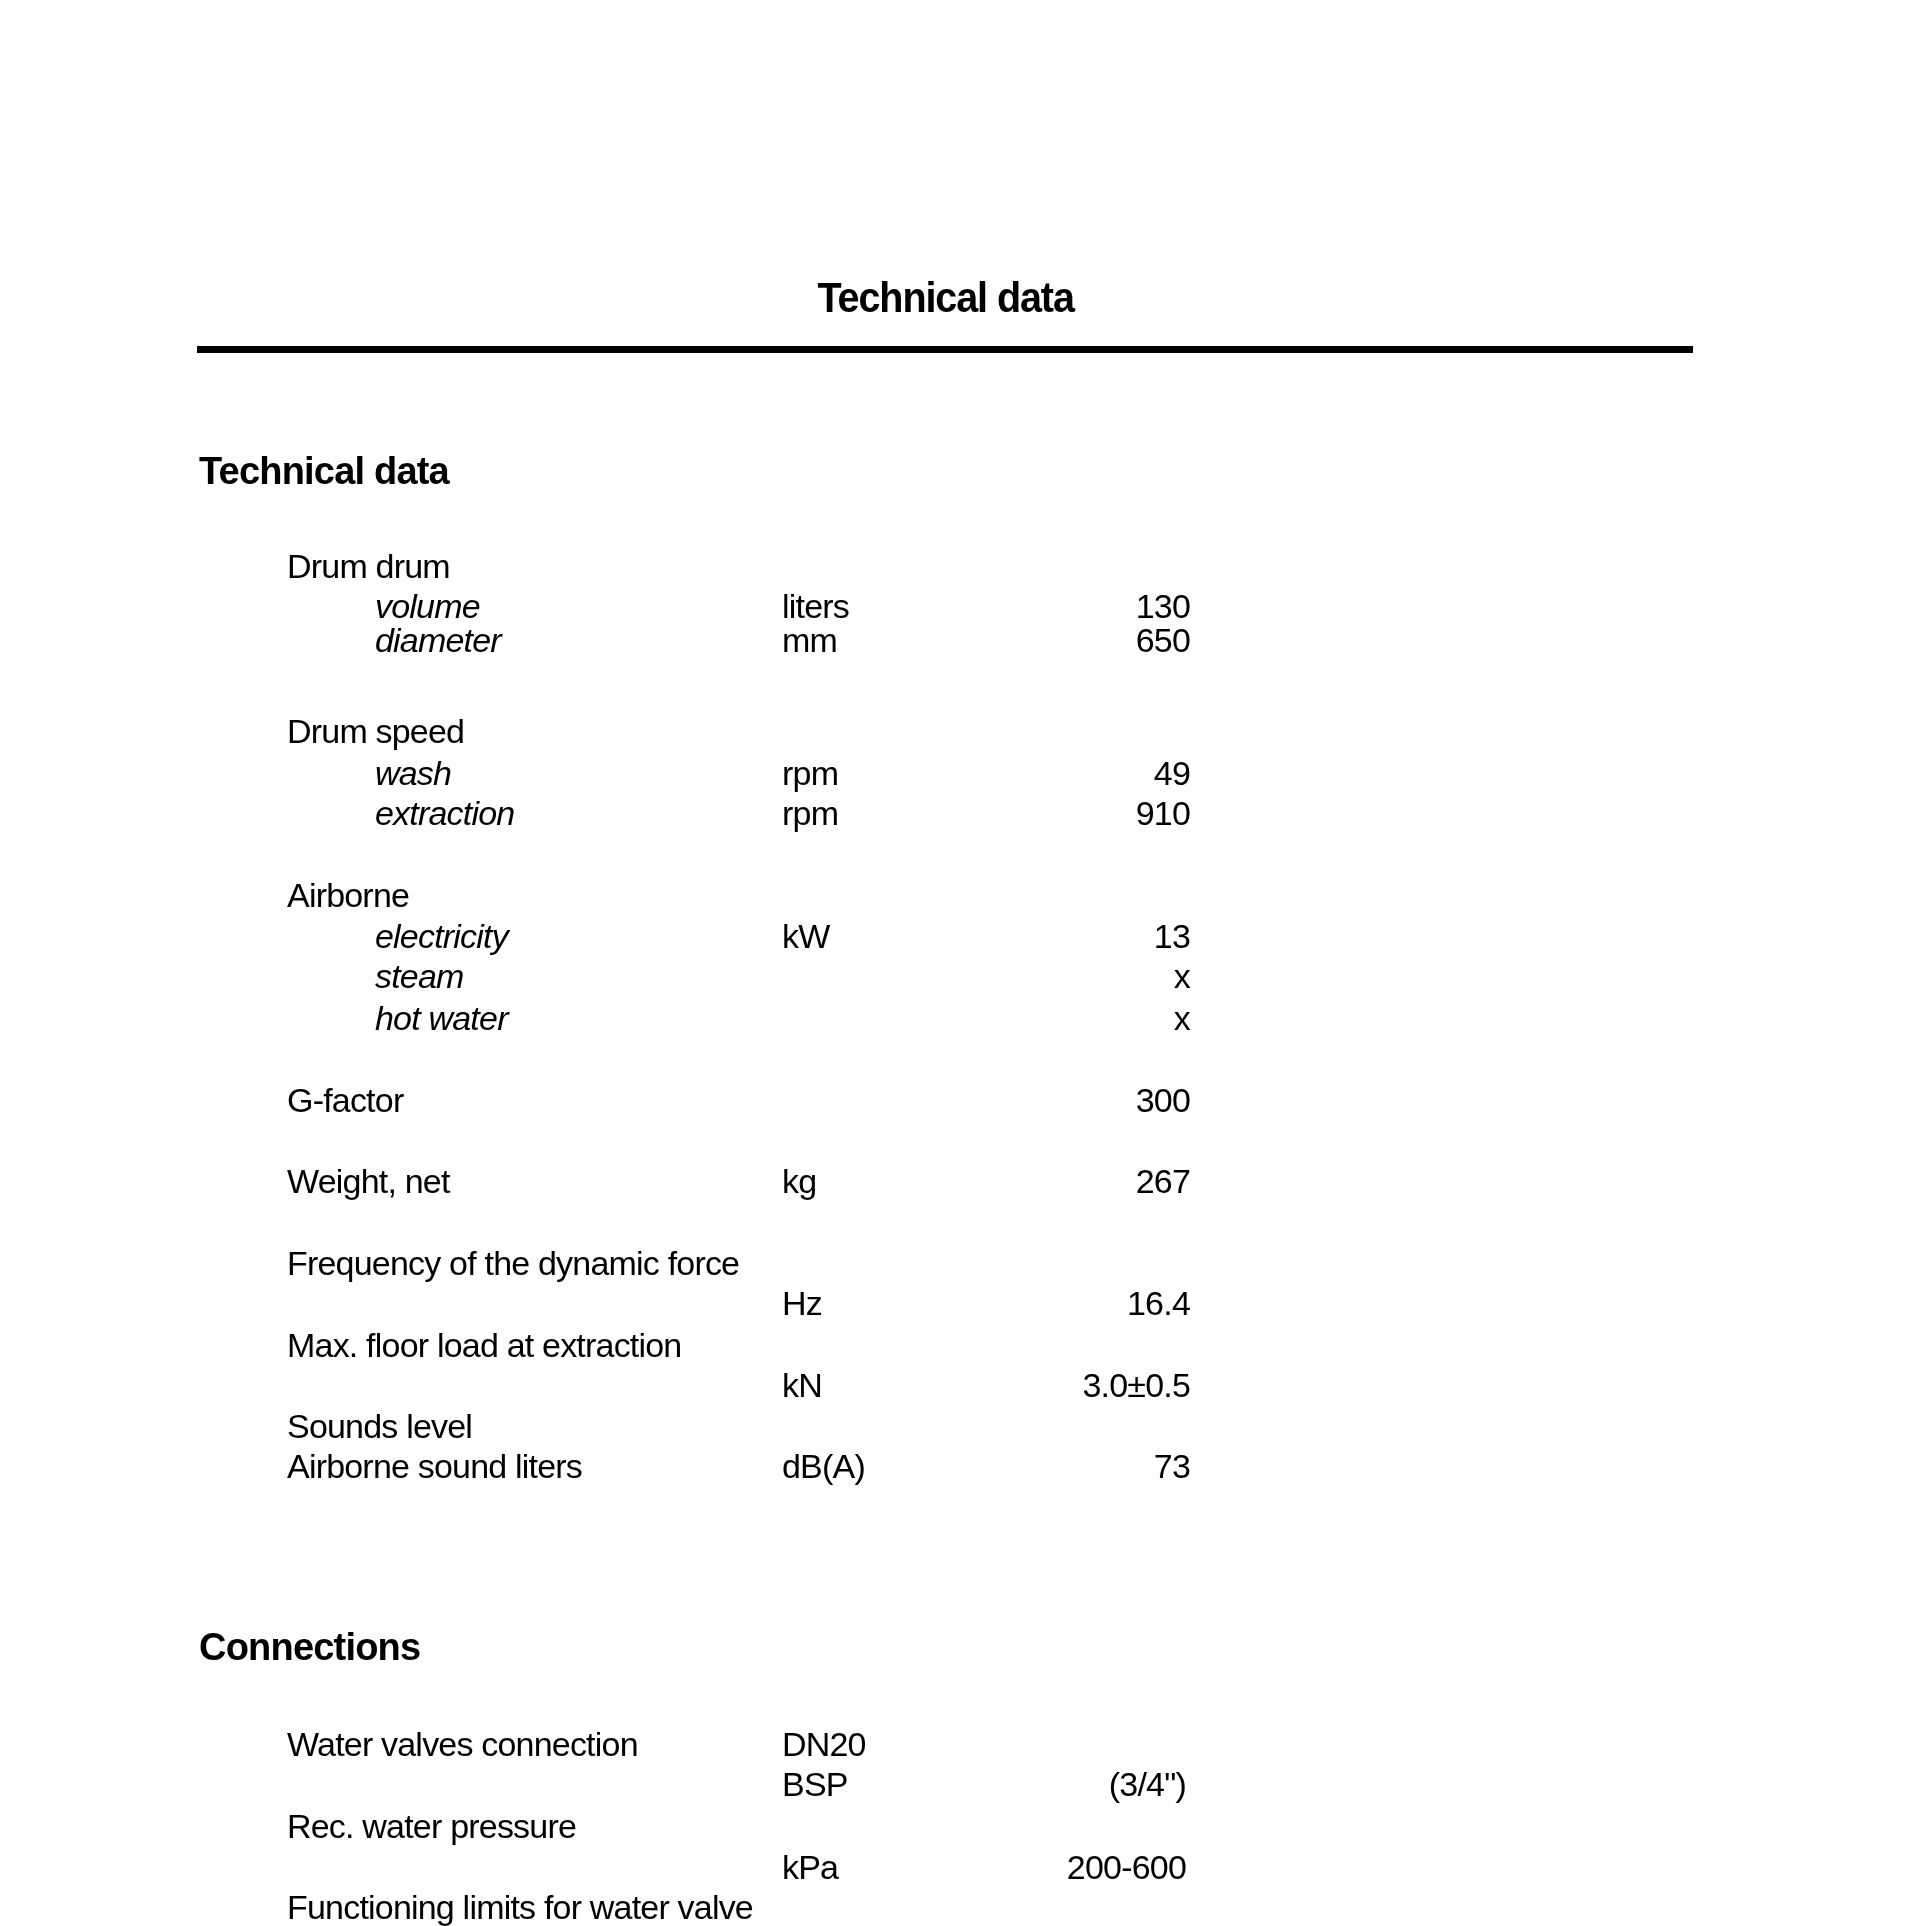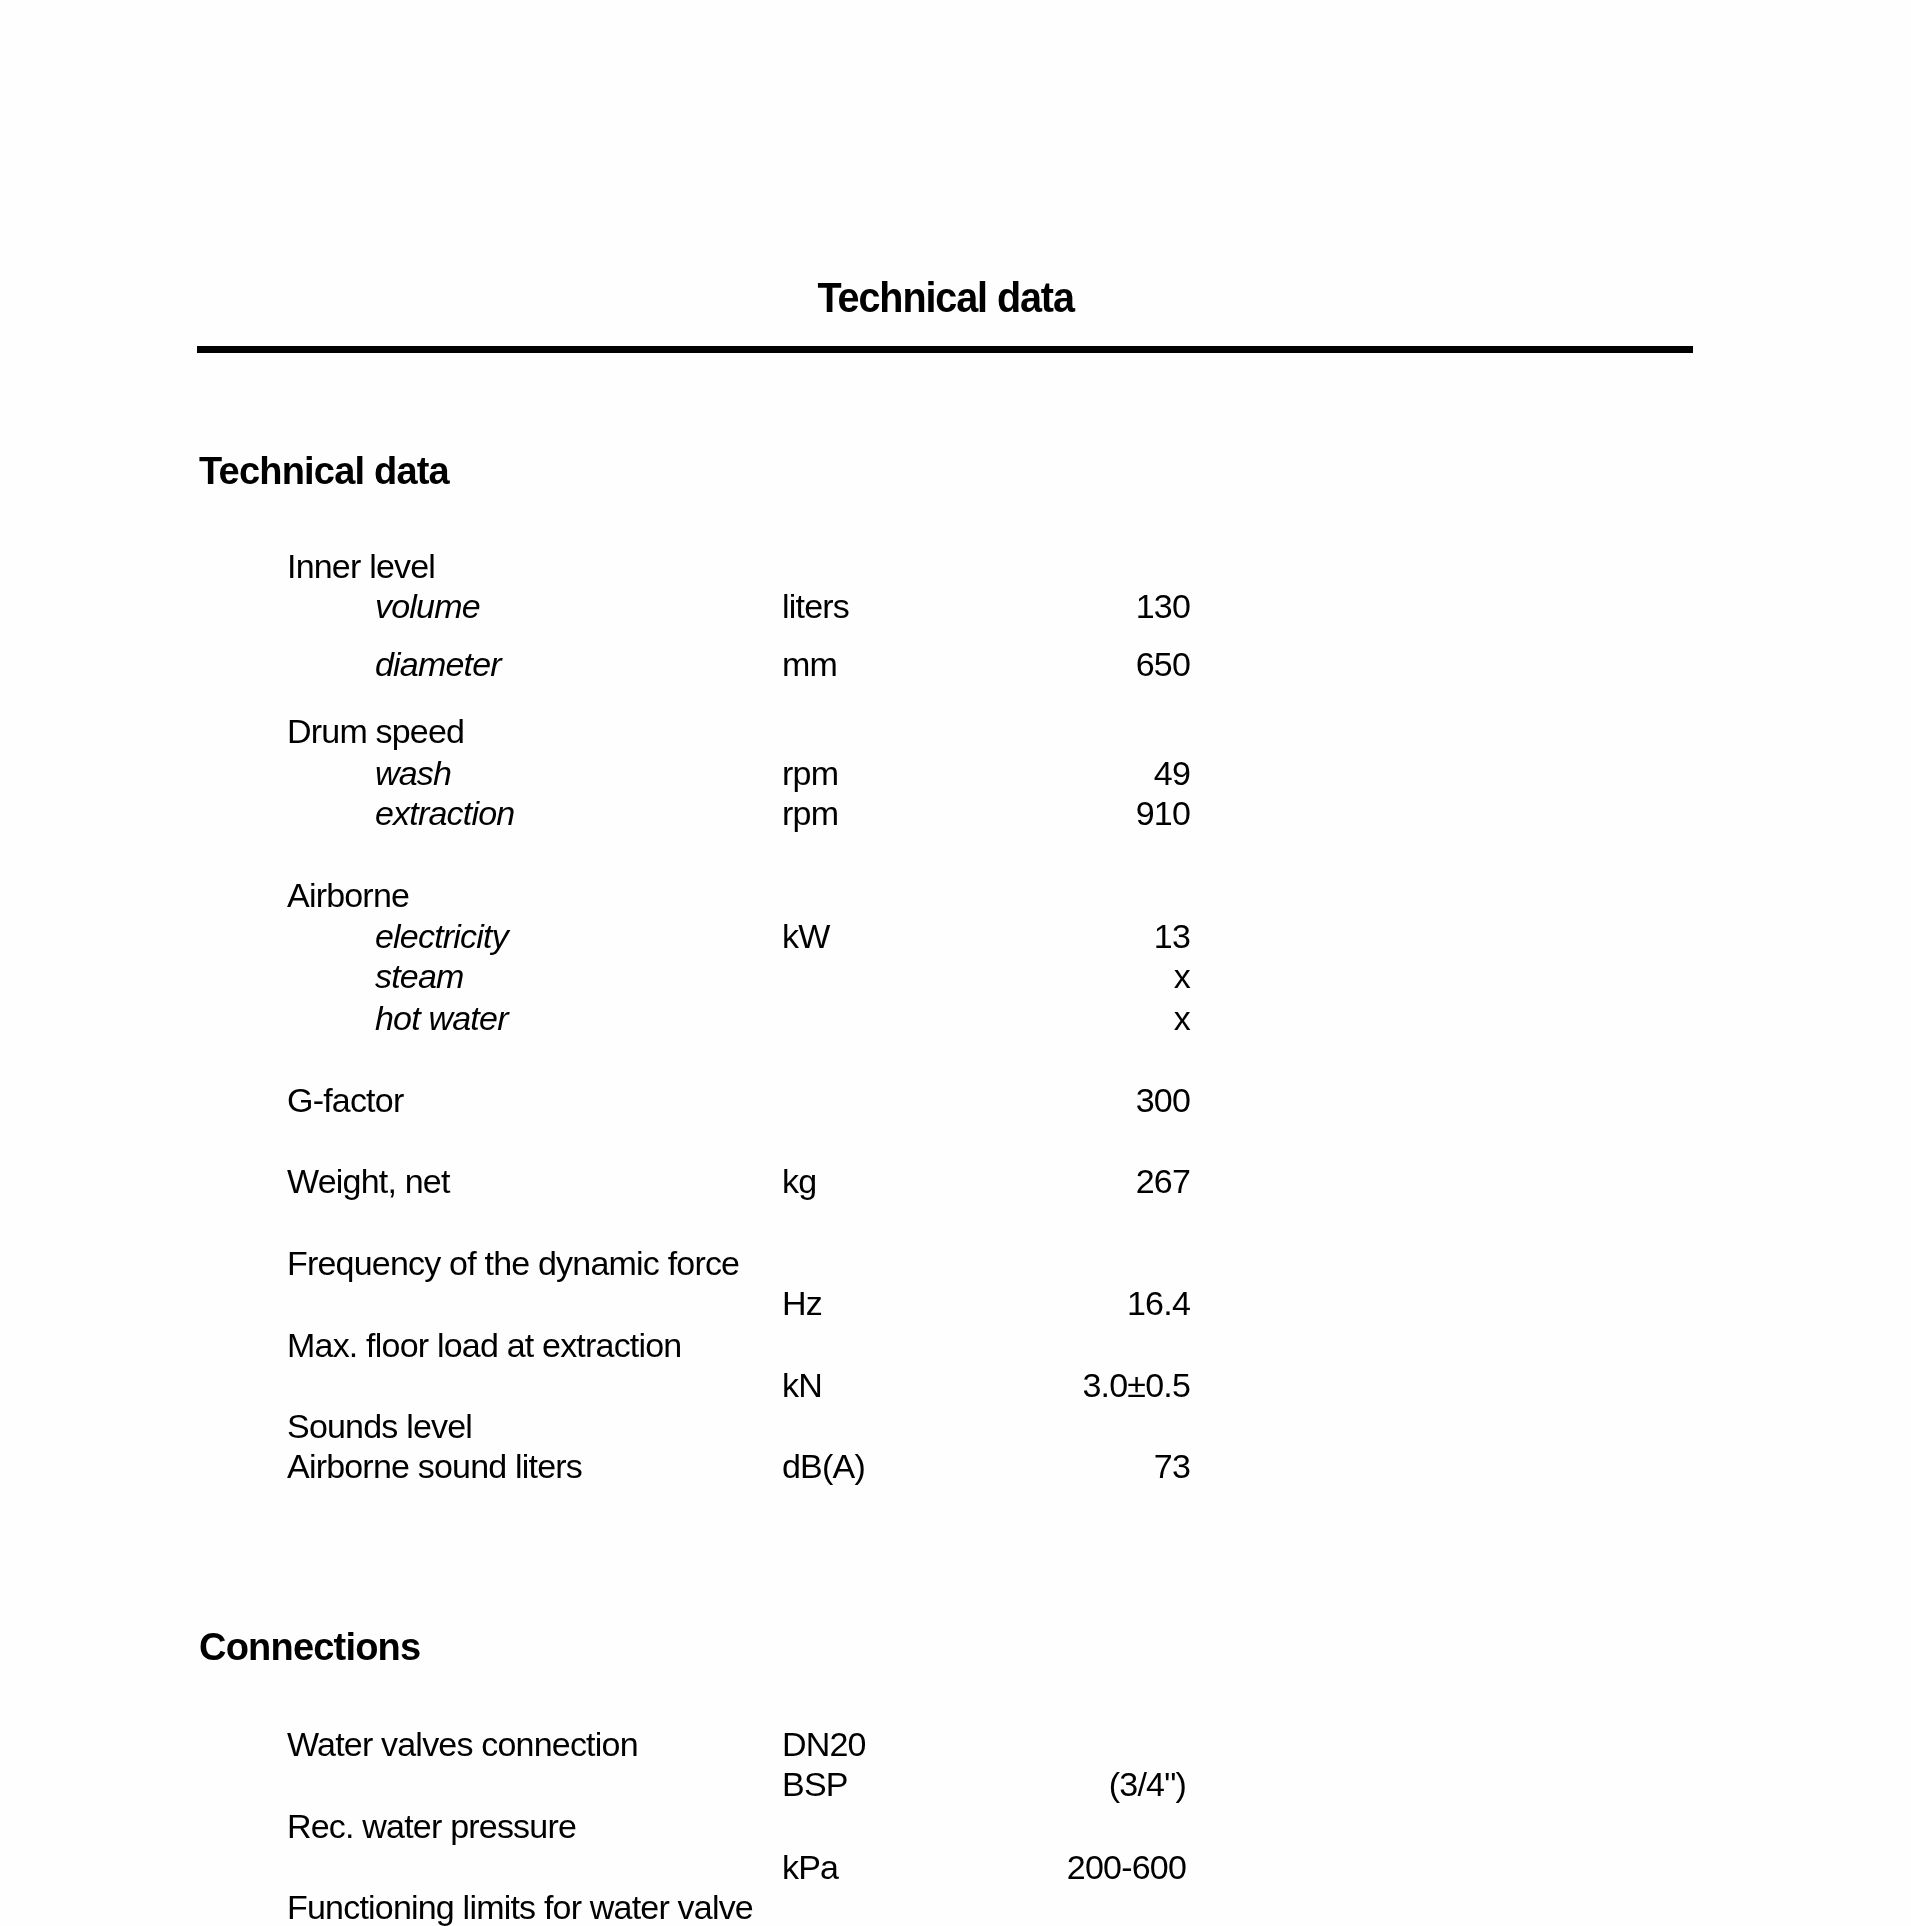--- a/index.html
+++ b/index.html
@@ -34,7 +34,7 @@
 
   <div>
     <div class="row" style="top:547px">
-      <span class="lbl">Inner level</span>
+      <span class="lbl">Drum drum</span>
     </div>
     <div class="row" style="top:587px">
       <span class="lbl sub">volume</span>

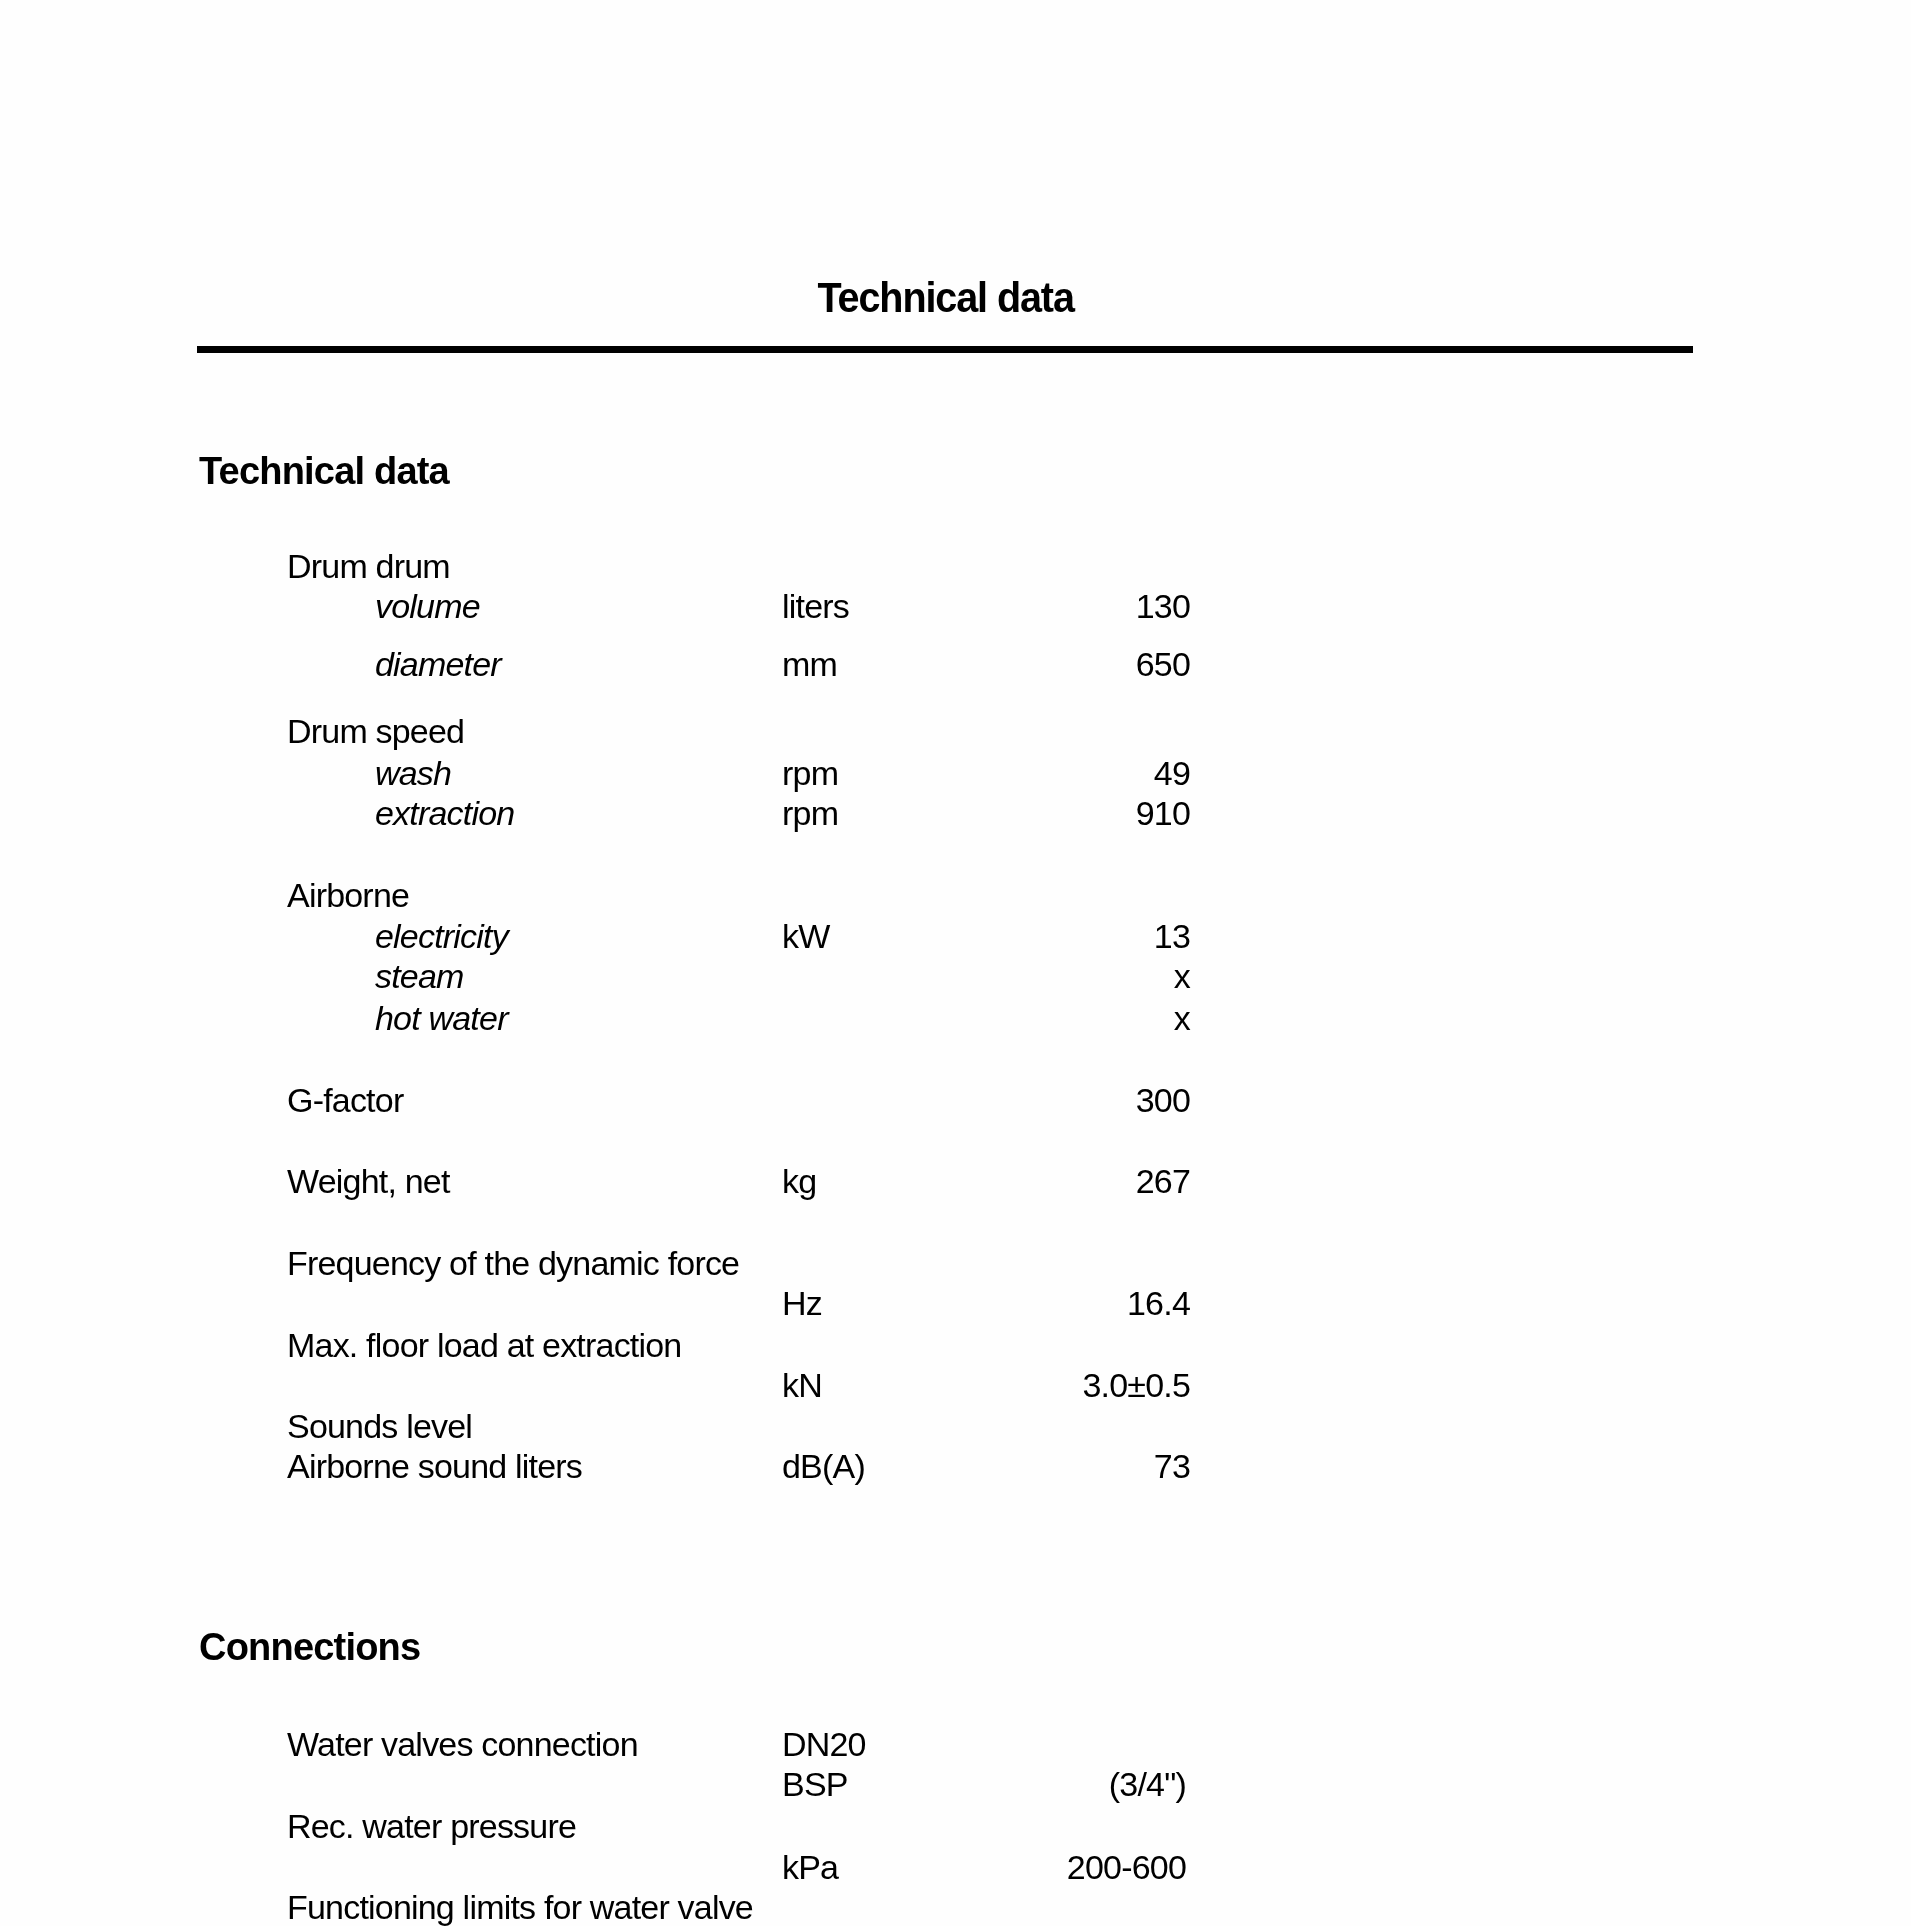--- a/index.html
+++ b/index.html
@@ -41,7 +41,7 @@
       <span class="unit">liters</span>
       <span class="val">130</span>
     </div>
-    <div class="row" style="top:645px">
+    <div class="row" style="top:621px">
       <span class="lbl sub">diameter</span>
       <span class="unit">mm</span>
       <span class="val">650</span>

